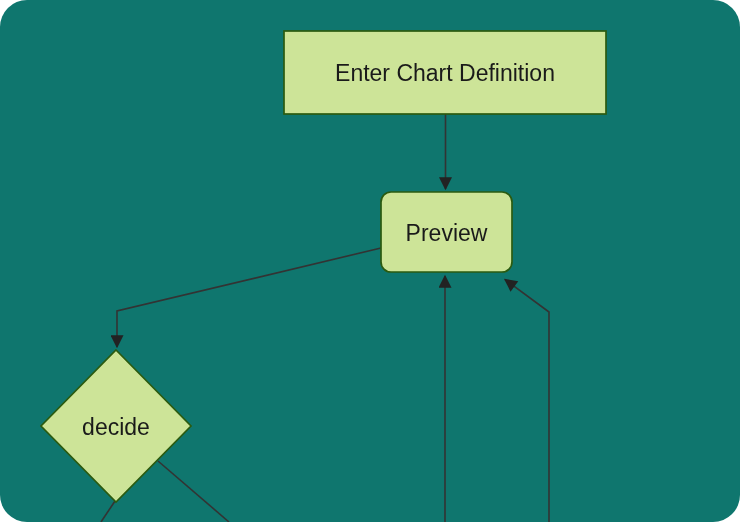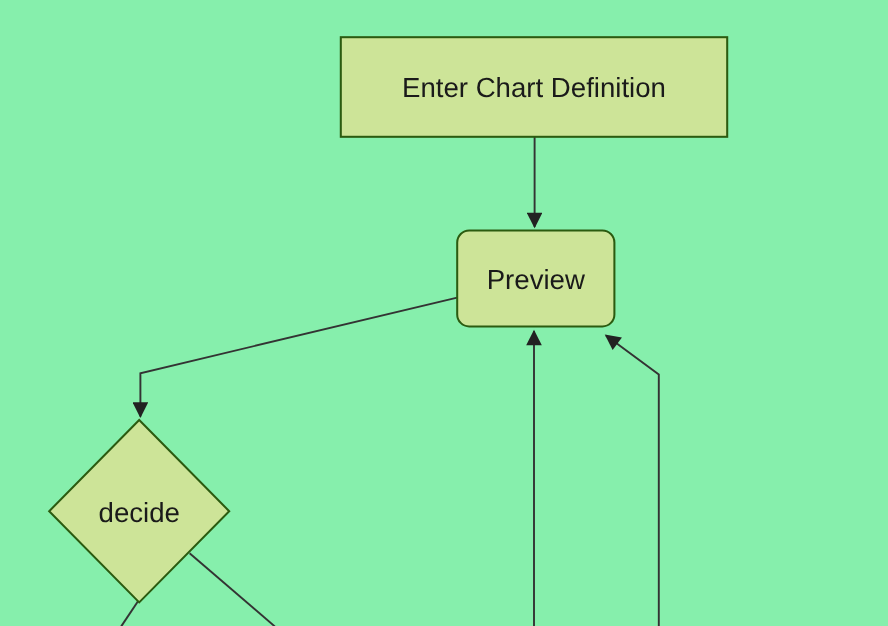--- a/index.html
+++ b/index.html
@@ -12,7 +12,8 @@
     width: 740px;
     height: 522px;
     overflow: hidden;
-    background: #86efac;
+    background: #0f766e;
+    border-radius: 27px;
   }
   svg.flowchart {
     display: block;

